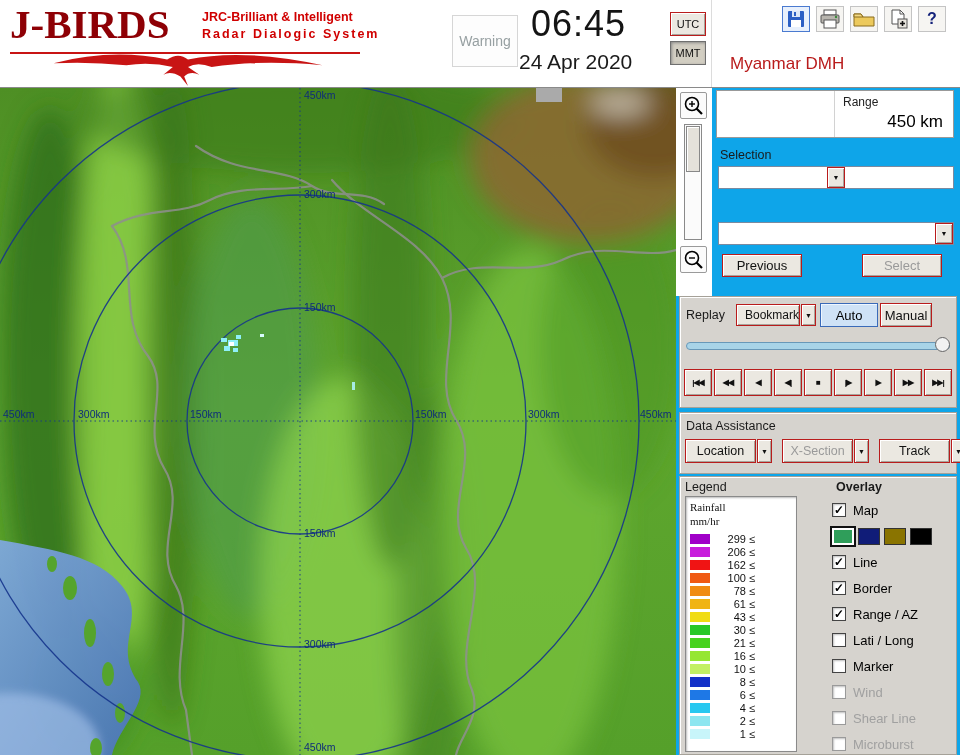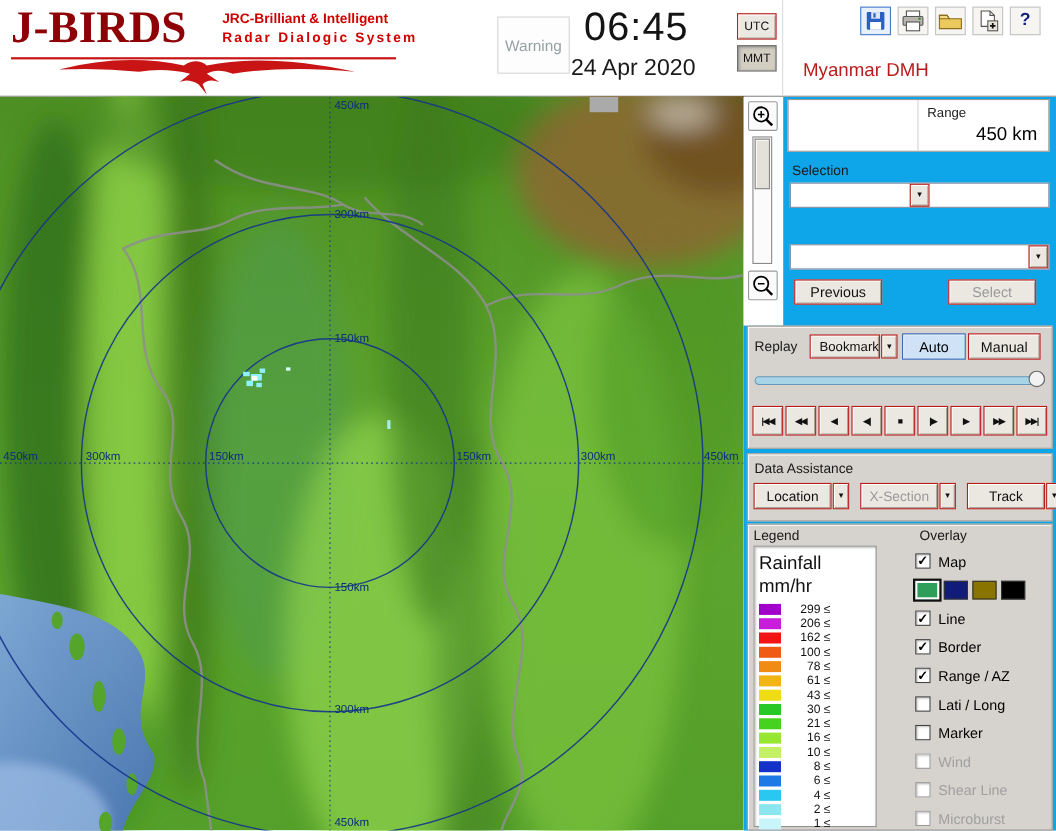--- a/index.html
+++ b/index.html
@@ -325,7 +325,7 @@
     <button class="abs auto-btn" style="left:140px;top:6px;width:58px;height:24px;">
       <span>Auto</span>
     </button>
-    <button class="abs raised" style="left:200px;top:6px;width:66px;height:24px;">
+    <button class="abs raised" style="left:200px;top:6px;width:52px;height:24px;">
       <span>Manual</span>
     </button>
 

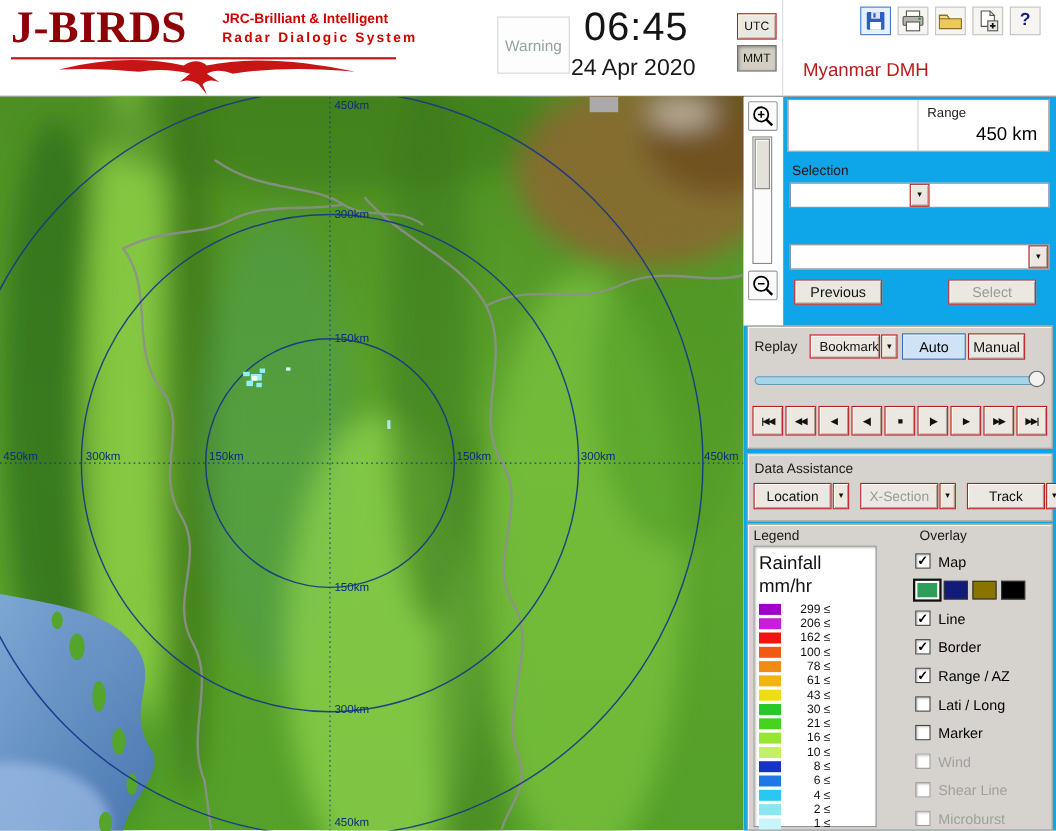--- a/index.html
+++ b/index.html
@@ -440,7 +440,7 @@
         </div>
     </div>
 
-    <span class="abs sec-label" style="left:156px;top:3px;">Overlay</span>
+    <span class="abs sec-label" style="left:156px;top:3px;font-weight:bold;">Overlay</span>
     <div class="abs" style="left:152px;top:20px;width:124px;">
         <div class="ov-row">
           <span class="cb">✓</span>

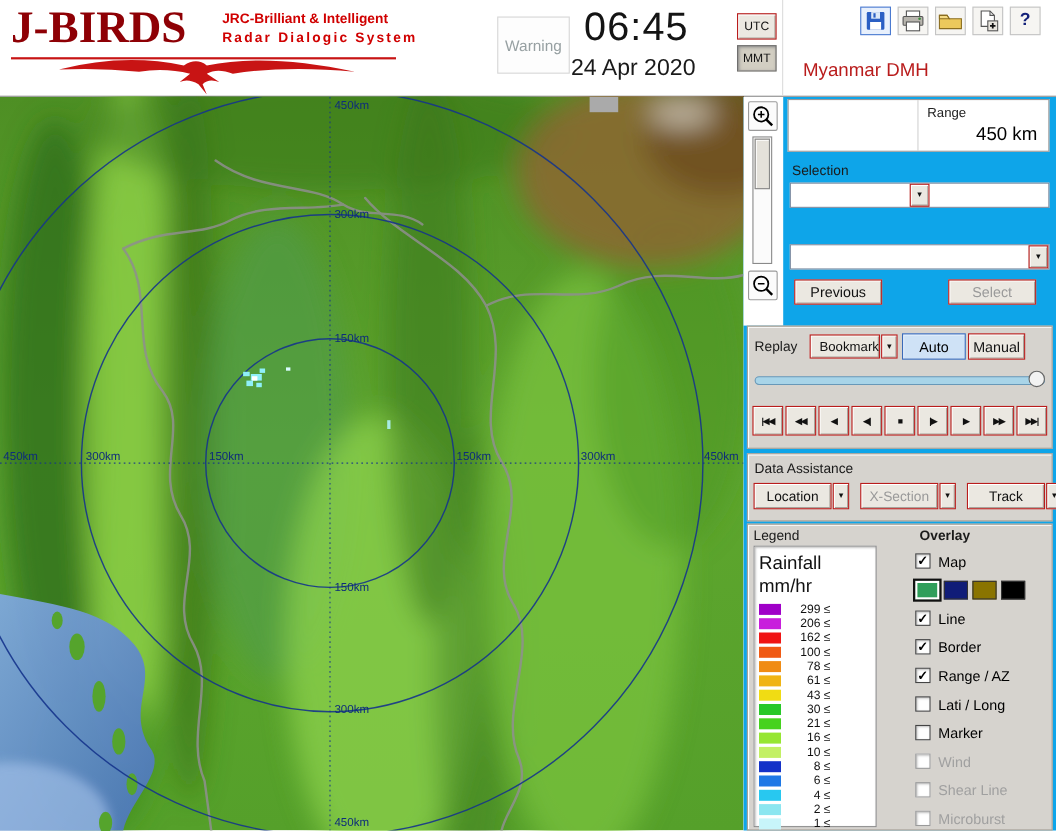--- a/index.html
+++ b/index.html
@@ -72,7 +72,7 @@
   .disabled { color:#9a9a9a !important; }
 
   .legend-box { background:#fff; border:1px solid #8a8a8a; box-shadow: inset 1px 1px 2px #bbb; padding:4px 4px; }
-  .lg-unit { font-size:17px; color:#111; line-height:1.25; margin-bottom:4px; }
+  .lg-unit { font-size:11px; color:#111; line-height:1.25; margin-bottom:4px;font-family:Liberation Serif, serif; }
   .legend-row { display:flex; align-items:center; height:13px; }
   .legend-row .swatch { width:20px; height:10px; margin-right:5px; flex:none; }
   .legend-row .lv { font-size:11px; color:#111; width:40px; text-align:right; white-space:nowrap; }

